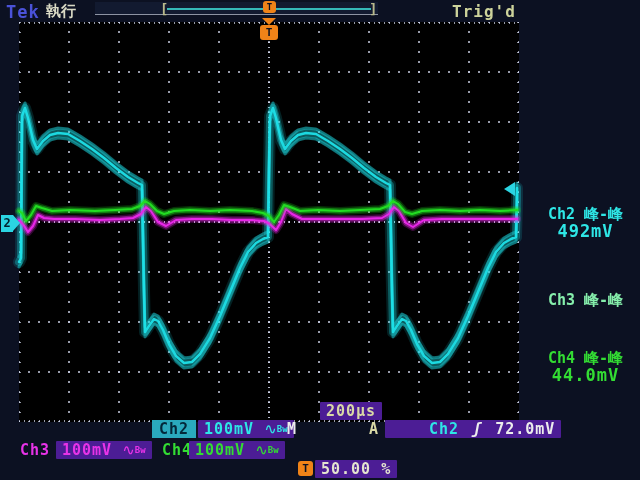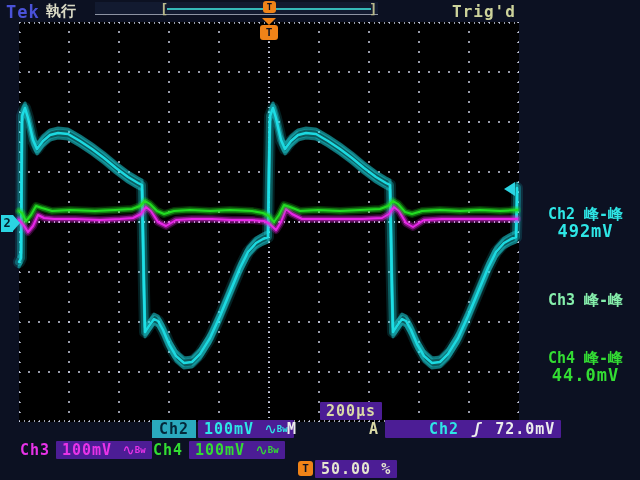--- a/index.html
+++ b/index.html
@@ -162,7 +162,7 @@
     <span>100mV</span>
     <span class="icon-cpl">∿</span><span class="icon-bw">Bw</span>
   </span>
-  <span class="ro gr" style="left:153px; top:441px;">Ch4</span>
+  <span class="ro gr" style="left:162px; top:441px;">Ch4</span>
   <span class="ro box gr" style="left:189px; top:441px;">
     <span>100mV</span>
     <span class="icon-cpl">∿</span><span class="icon-bw">Bw</span>

